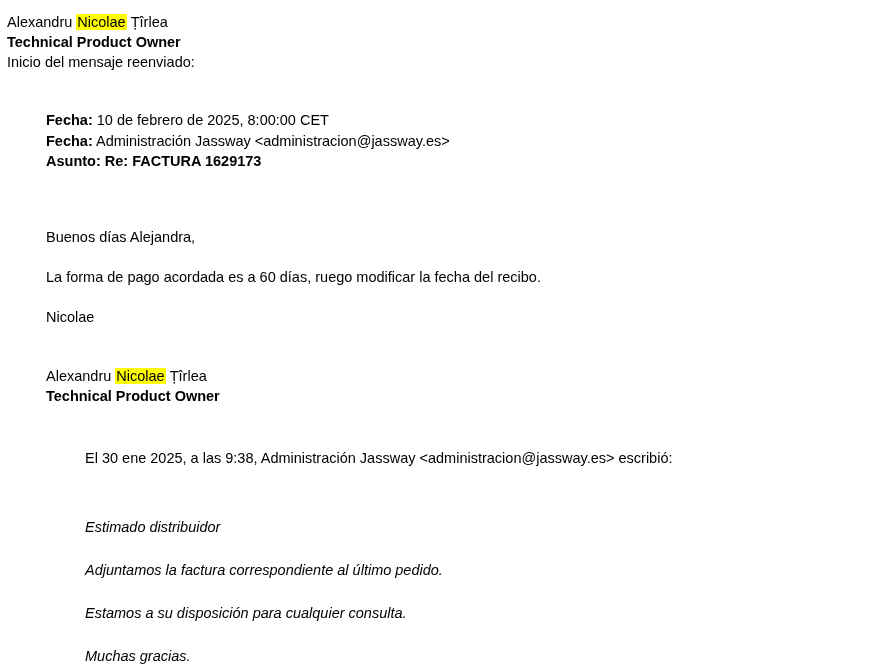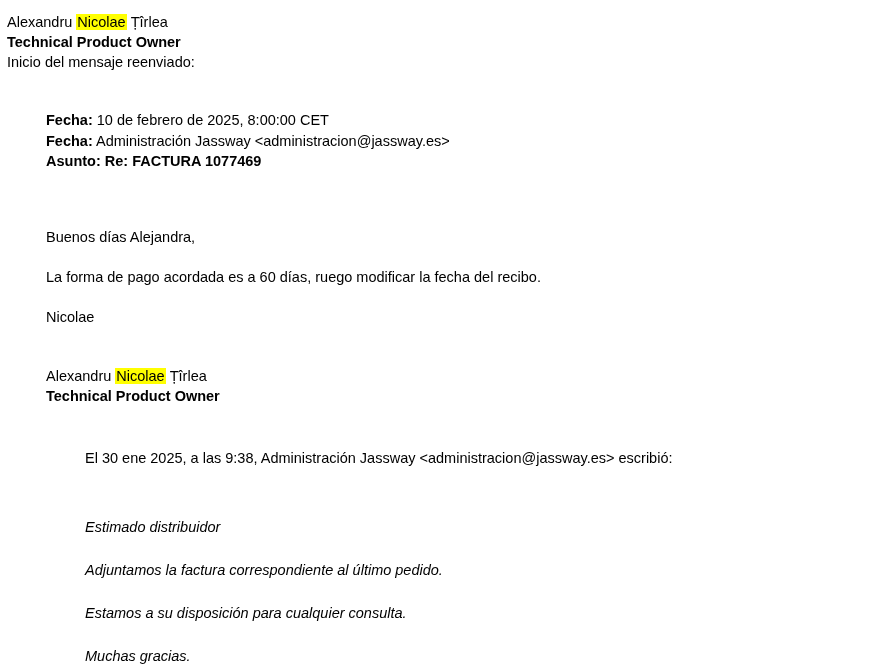--- a/index.html
+++ b/index.html
@@ -91,7 +91,7 @@
   <div class="fwd-block">
     <div class="hdr-line"><span class="hdr-label">Fecha:</span><span> 10 de febrero de 2025, 8:00:00 CET</span></div>
     <div class="hdr-line"><span class="hdr-label">Fecha:</span><span> Administración Jassway &lt;administracion@jassway.es&gt;</span></div>
-    <div class="hdr-line"><span class="hdr-label">Asunto:</span><span class="bold"> Re: FACTURA 1077469</span></div>
+    <div class="hdr-line"><span class="hdr-label">Asunto:</span><span class="bold"> Re: FACTURA 1629173</span></div>
   </div>
 
   <div class="body-block">

